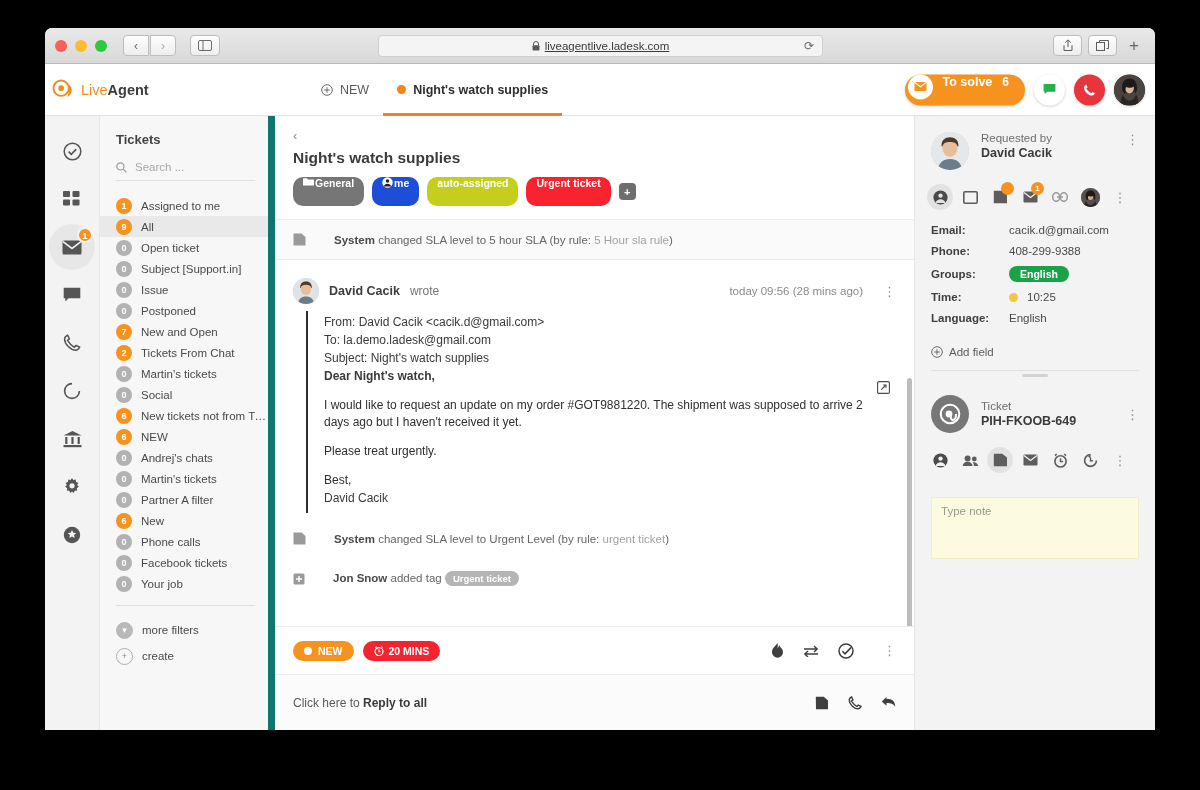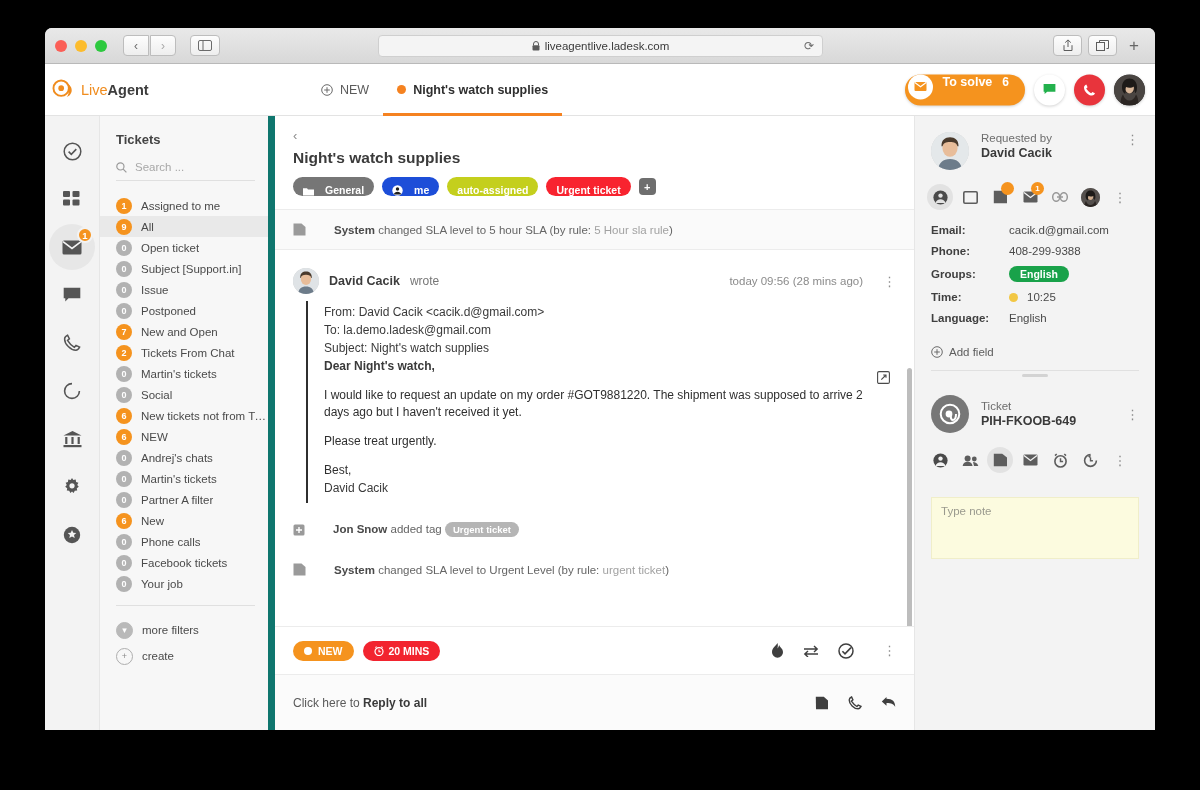--- a/index.html
+++ b/index.html
@@ -56,7 +56,7 @@
     border: 1px solid #cfcfcf; border-radius: 4px;
     display: flex; align-items: center; justify-content: center;
     gap: 5px;
-    font-size: 11.5px; color: #3a3a3a;
+    font-size: 11.5px; color: #3a3a3a; text-decoration: underline;
   }
   .reload {
     position: absolute; right: 8px; top: 50%; transform: translateY(-50%);

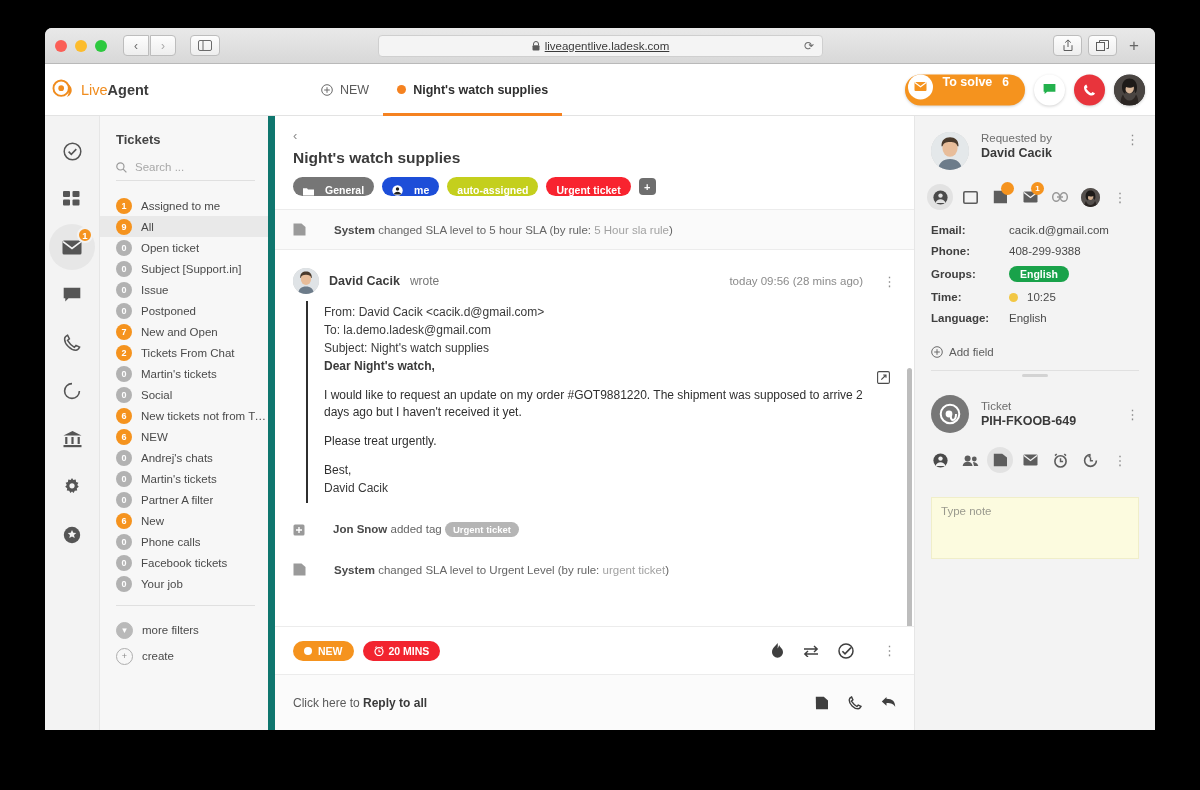--- a/index.html
+++ b/index.html
@@ -221,8 +221,8 @@
   .conv-title { font-size: 15.5px; font-weight: bold; color: #3b3b3b; margin: 6px 0 10px 0; }
   .tagrow { display: flex; align-items: center; gap: 8px; padding-bottom: 13px; }
   .tag {
-    height: 19px; border-radius: 10px;
-    display: flex; align-items: flex-end; gap: 11px;
+    height: 29px; border-radius: 10px;
+    display: flex; align-items: flex-start; gap: 1px;
     padding: 0 10px;
     font-size: 10.5px; font-weight: bold; color: #fff;
   }

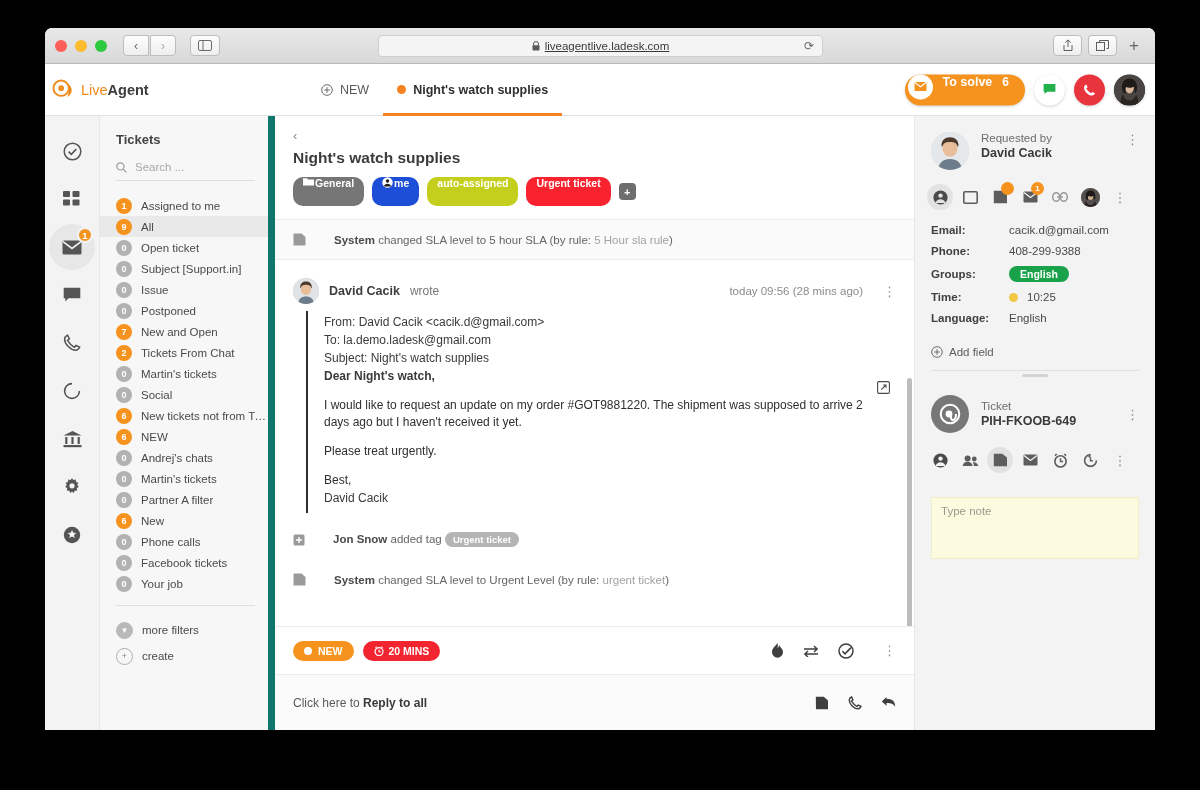--- a/index.html
+++ b/index.html
@@ -711,6 +711,16 @@
 
 
         <div class="sysrow plain">
+          <svg width="14" height="13" viewBox="0 0 14 13">
+                <path d="M0.5 0.5h8l4 3.5v8.5h-12z" fill="#9a9a9a"></path>
+              </svg>
+          <span>
+            <span class="sys-actor">System</span>
+            <span class="sys-text">changed SLA level to Urgent Level (by rule: </span><span class="sys-rule">urgent ticket</span><span class="sys-text">)</span>
+          </span>
+        </div>
+
+        <div class="sysrow plain">
           <svg width="13" height="12" viewBox="0 0 13 12">
                 <rect x="0.5" y="0.5" width="11" height="11" rx="1.5" fill="#9a9a9a"></rect>
                 <path d="M6 3v6M3 6h6" stroke="#fff" stroke-width="1.4"></path>
@@ -719,16 +729,6 @@
             <span class="sys-actor">Jon Snow</span>
             <span class="sys-text">added tag</span>
             <span class="minitag mt-grey">Urgent ticket</span>
-          </span>
-        </div>
-
-        <div class="sysrow plain">
-          <svg width="14" height="13" viewBox="0 0 14 13">
-                <path d="M0.5 0.5h8l4 3.5v8.5h-12z" fill="#9a9a9a"></path>
-              </svg>
-          <span>
-            <span class="sys-actor">System</span>
-            <span class="sys-text">changed SLA level to Urgent Level (by rule: </span><span class="sys-rule">urgent ticket</span><span class="sys-text">)</span>
           </span>
         </div>
 

